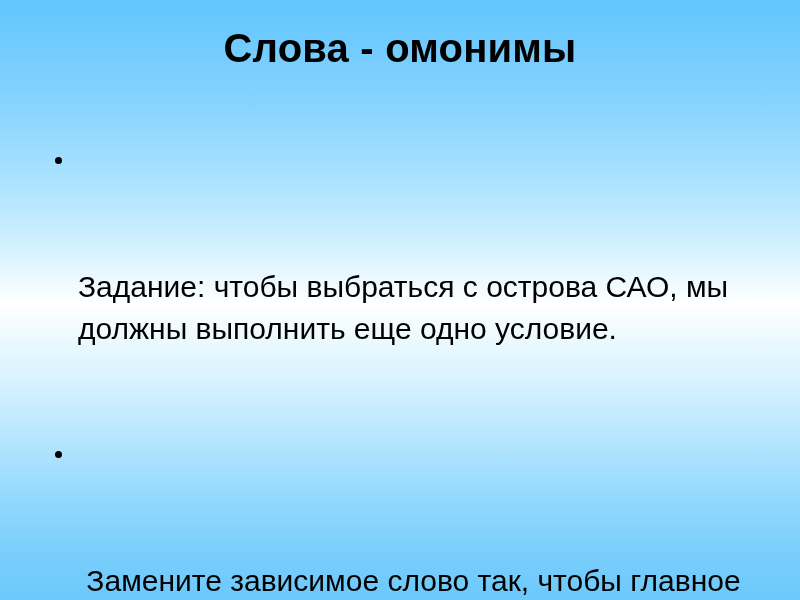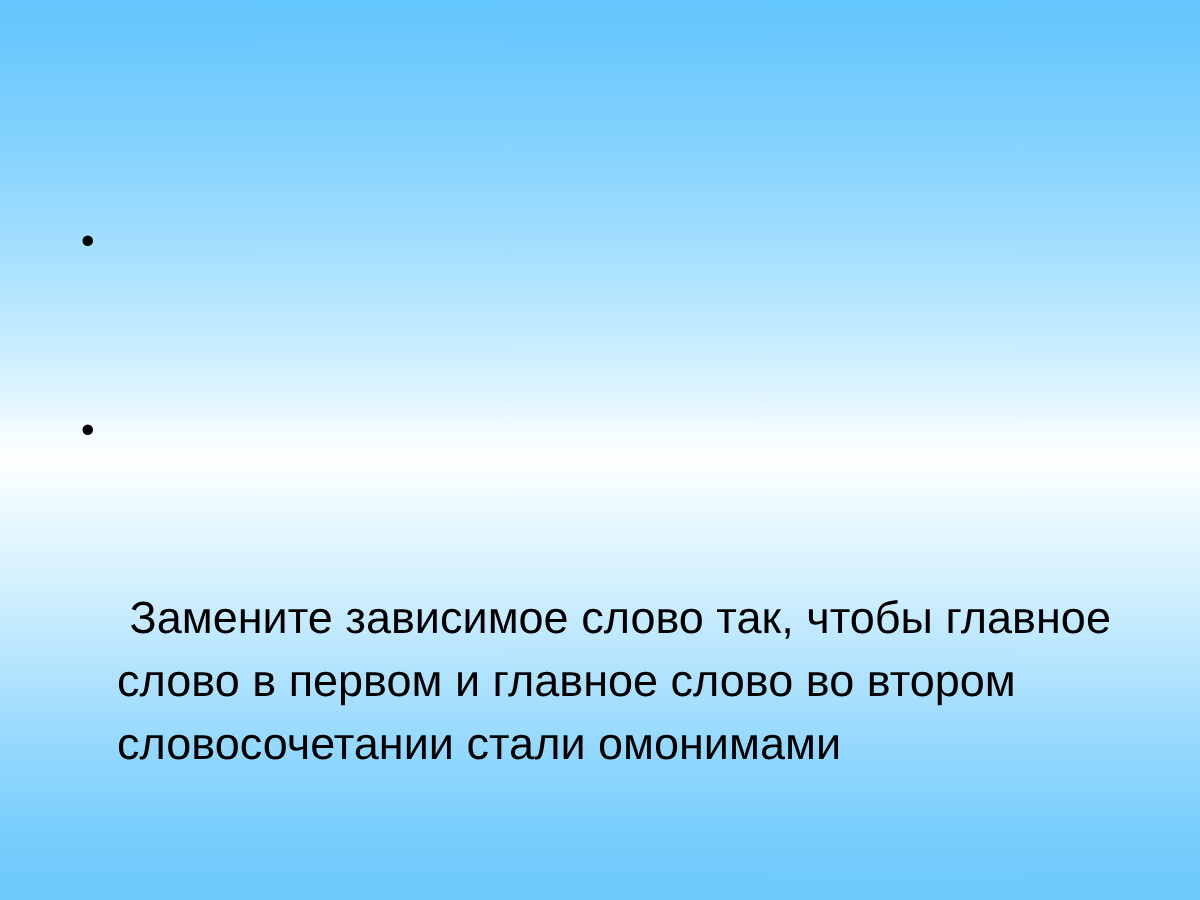--- a/index.html
+++ b/index.html
@@ -100,6 +100,9 @@
 
 <div id="slide">
 
+  <div id="title-area">
+    <h1 id="slide-title">Слова - омонимы</h1>
+  </div>
 
   <div id="body-area">
 

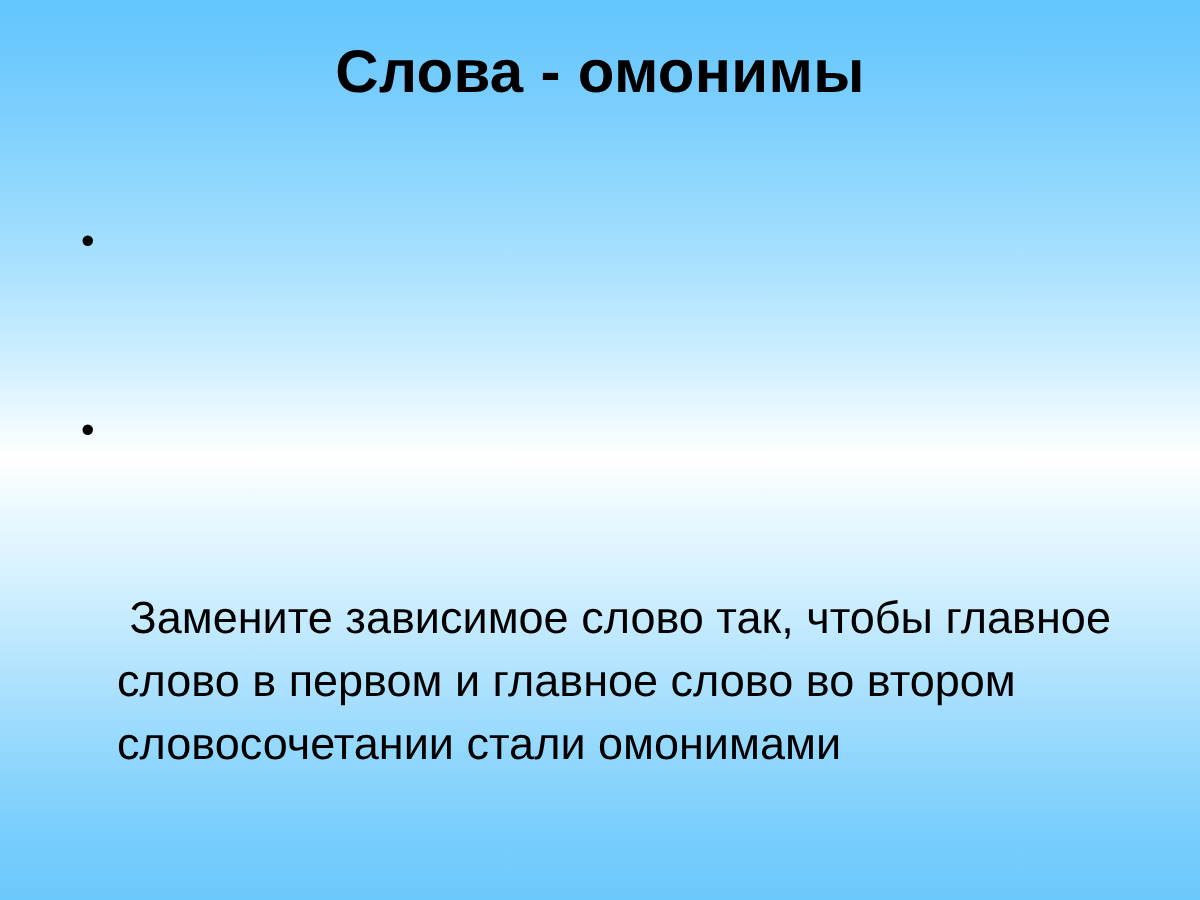--- a/index.html
+++ b/index.html
@@ -108,6 +108,7 @@
 
     <div class="bullet-item">
       <span class="bullet-marker"></span>
+      <span class="bullet-text">Задание: чтобы выбраться с острова САО, мы должны выполнить еще одно условие.</span>
     </div>
 
     <div class="bullet-item">

